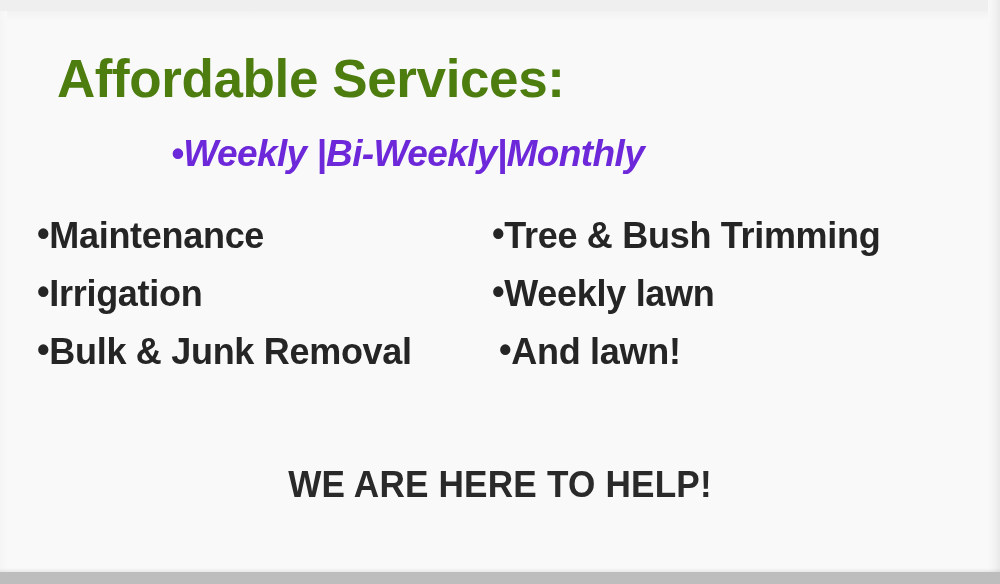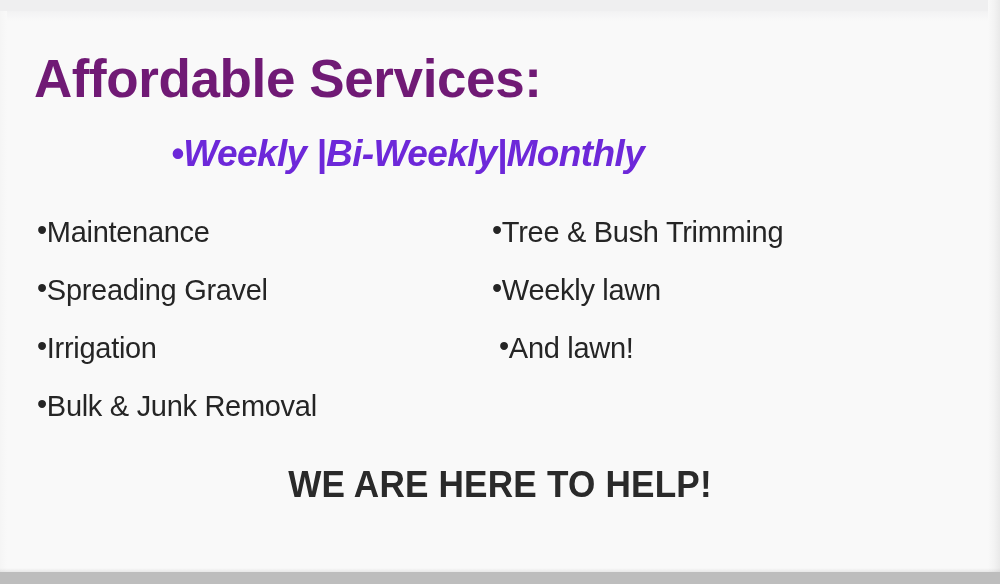--- a/index.html
+++ b/index.html
@@ -86,12 +86,12 @@
 
   .title {
     position: absolute;
-    left: 34px;
+    left: 57px;
     top: 52px;
     font-size: 53px;
     font-weight: 700;
     letter-spacing: -0.4px;
-    color: #701a75;
+    color: #4d7c0f;
     line-height: 1;
     white-space: nowrap;
   }

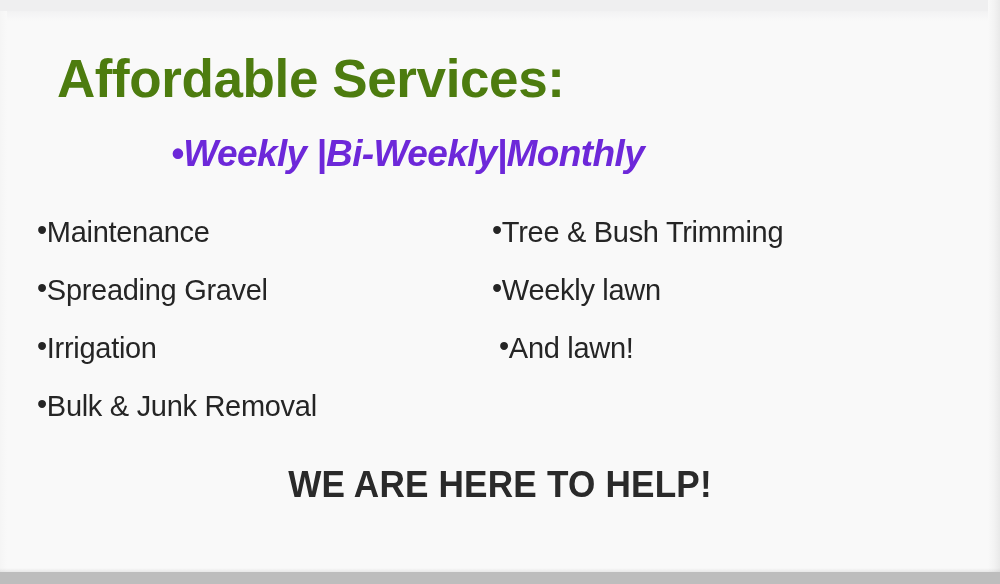--- a/index.html
+++ b/index.html
@@ -117,8 +117,8 @@
   .col-right { left: 492px; }
 
   .svc-item {
-    font-size: 29px;
-    font-weight: 400;
+    font-size: 36px;
+    font-weight: 700;
     letter-spacing: -0.3px;
     color: #252525;
     line-height: 1;

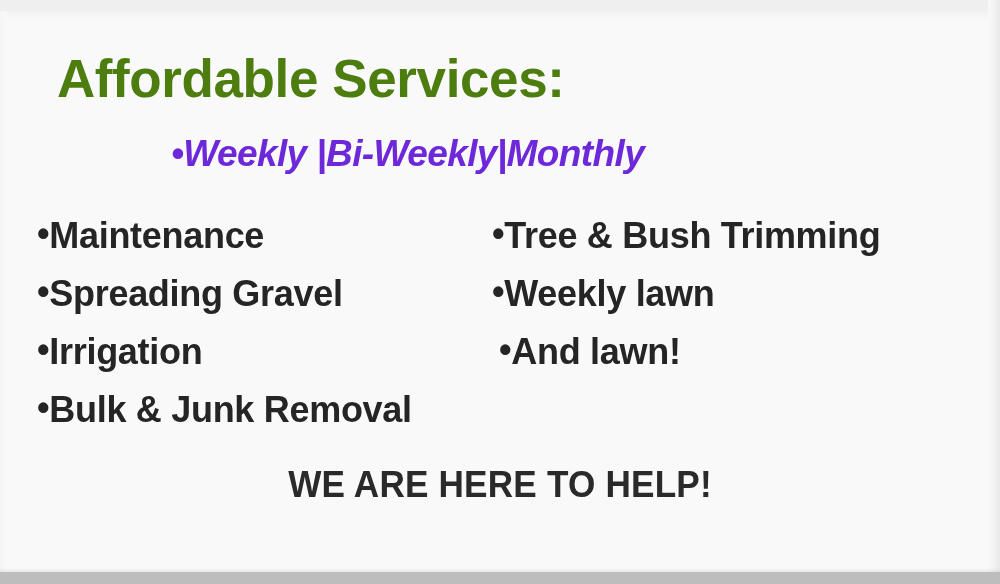--- a/index.html
+++ b/index.html
@@ -168,9 +168,6 @@
         <span class="bullet">•</span><span>Maintenance</span>
       </span>
       <span class="svc-item">
-        <span class="bullet">•</span><span>Spreading Gravel</span>
-      </span>
-      <span class="svc-item">
         <span class="bullet">•</span><span>Irrigation</span>
       </span>
       <span class="svc-item">

